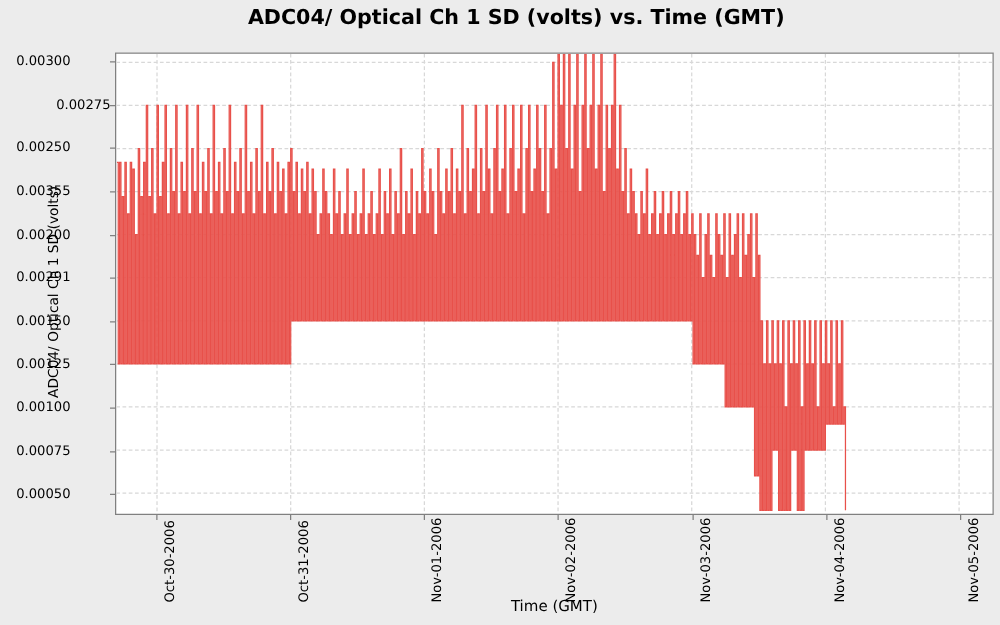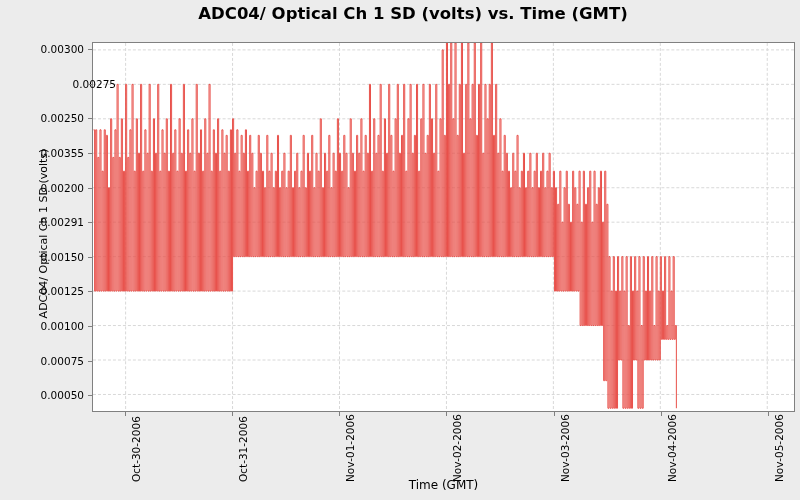--- a/index.html
+++ b/index.html
@@ -66,7 +66,6 @@
   }
   .ytick-label {
     position: absolute;
-    text-align: right;
     font-size: 10.5px;
     color: #000000;
     transform: translateY(-50%);

